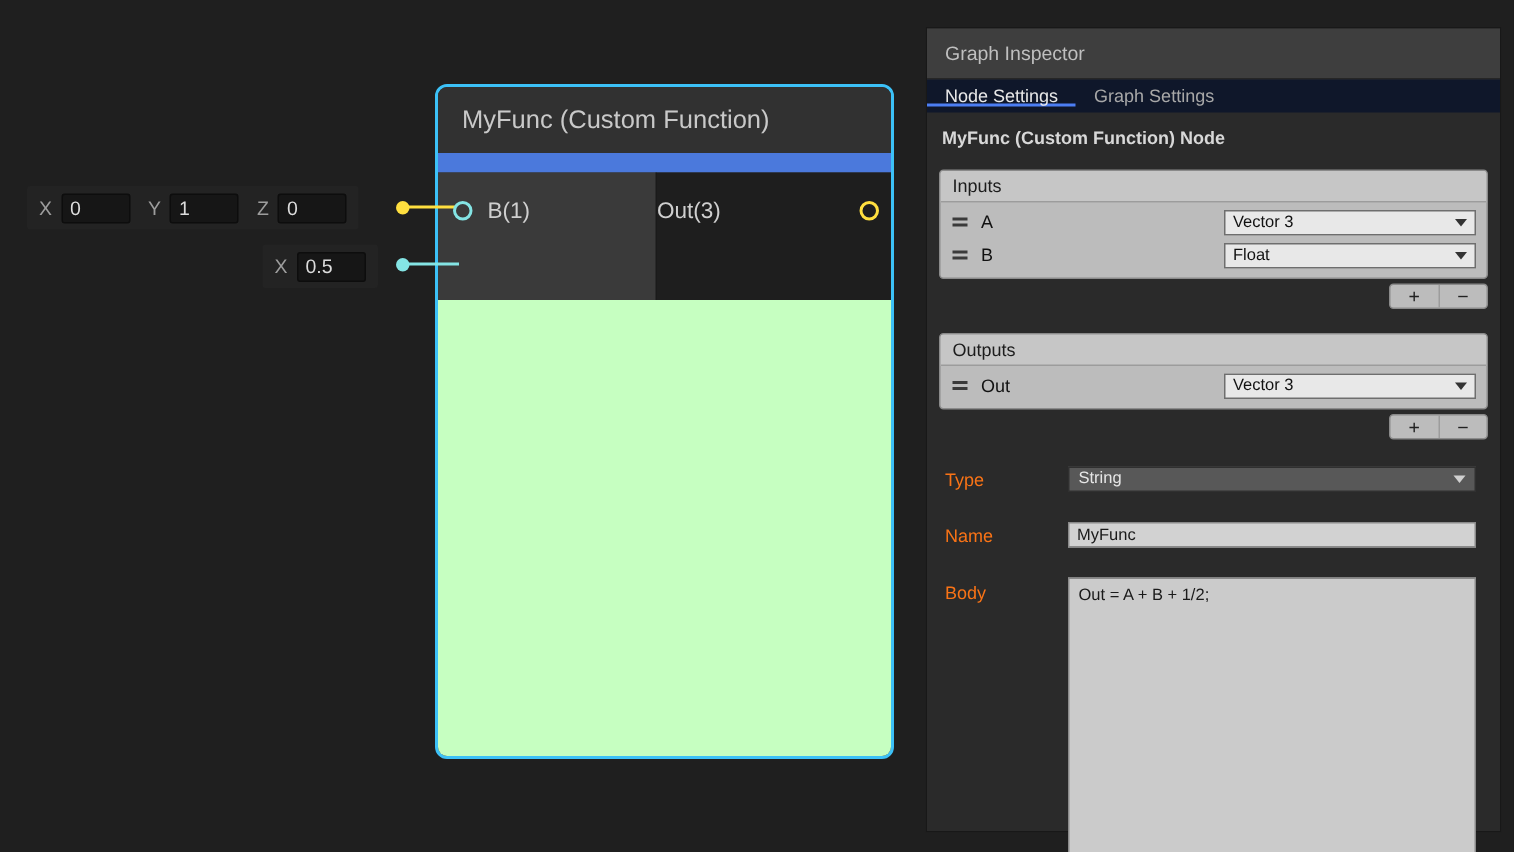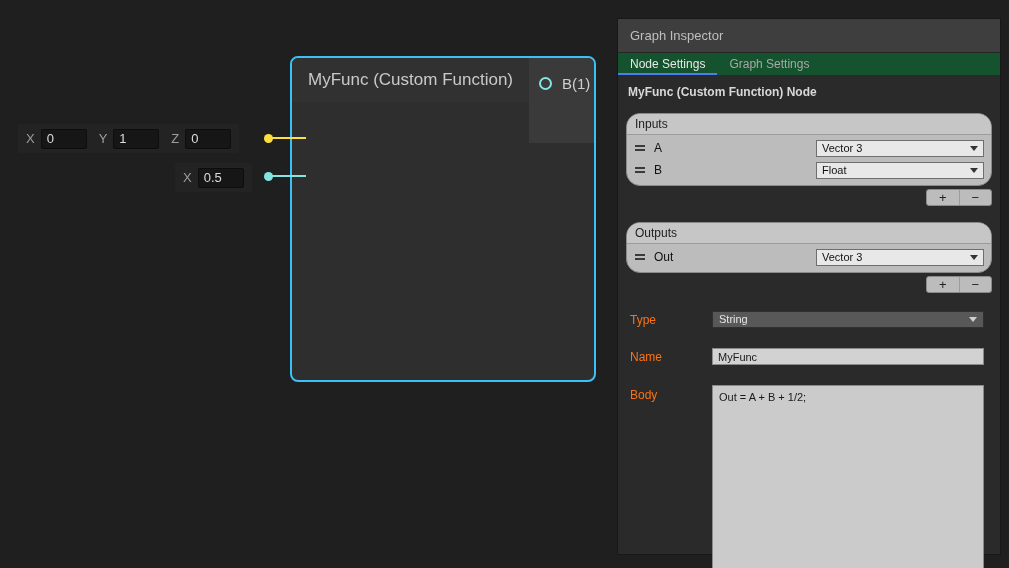--- a/index.html
+++ b/index.html
@@ -46,7 +46,7 @@
            display:flex; flex-direction:column; border:1px solid #181818; }
   .panel-title { height:34px; background:#3e3e3e; color:#bfbfbf; font-size:13px;
                  display:flex; align-items:center; padding:0 12px; border-bottom:1px solid #262626; flex:none; }
-  .panel-tabs { height:22px; background:#14532d; display:flex; flex:none; }
+  .panel-tabs { height:22px; background:#0f172a; display:flex; flex:none;align-items:center; }
   .tab { padding:0 12px; font-size:12px; color:#a8a8a8; display:flex; align-items:center; cursor:default; }
   .tab.active { color:#e8e8e8; box-shadow:inset 0 -2px 0 #4C7EF3; }
   .panel-body { flex:1; padding:0 8px 8px 8px; }

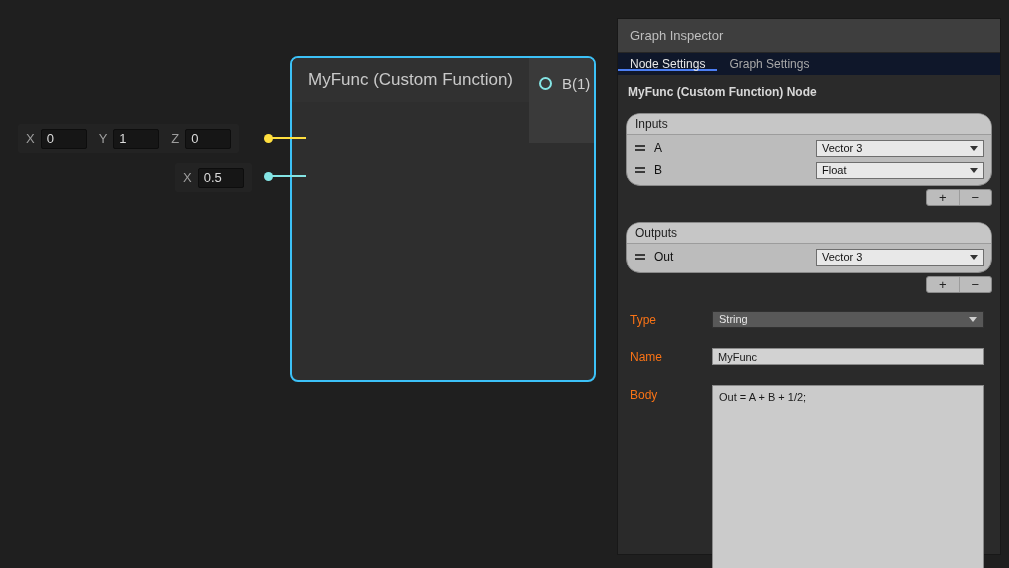--- a/index.html
+++ b/index.html
@@ -23,9 +23,9 @@
   .wire.f1 { background:#84E4E4; }
 
   
-  .node { position:absolute; left:290px; top:56px; width:306px; height:326px;
+  .node { position:absolute; left:290px; top:56px; width:306px; height:450px;
           background:#2e2e2e; border:2px solid #3CC1F7; border-radius:8px; overflow:hidden;
-          display:flex; flex-direction:row; }
+          display:flex; flex-direction:column; }
   .node-header { height:44px; background:#313131; display:flex; align-items:center; padding:0 16px; }
   .node-title { color:#c9c9c9; font-size:17px; white-space:nowrap; }
   .node-blue { height:13px; background:#4B79DC; }

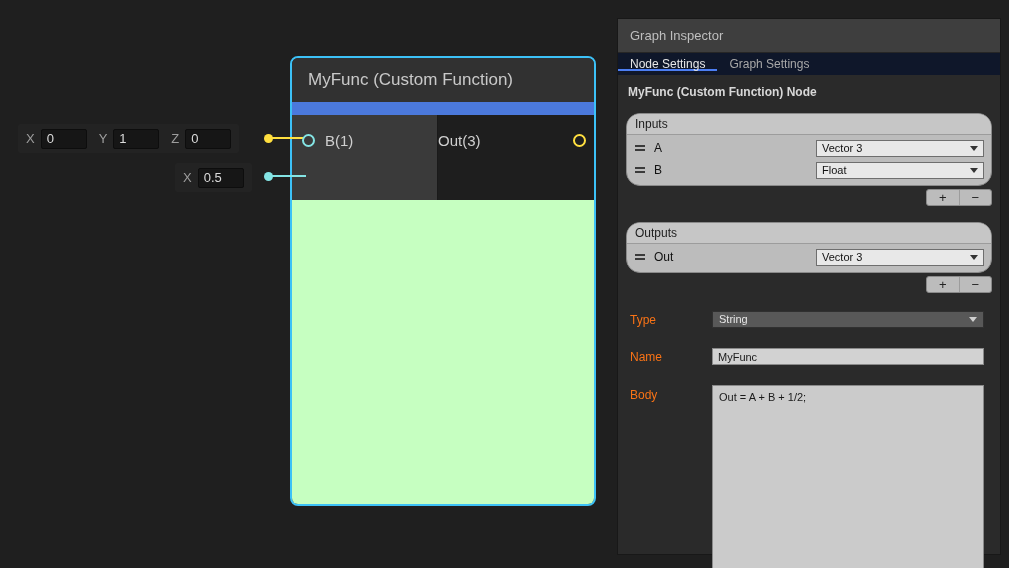--- a/index.html
+++ b/index.html
@@ -52,7 +52,7 @@
   .panel-body { flex:1; padding:0 8px 8px 8px; }
   .heading { font-size:12px; font-weight:bold; color:#d8d8d8; margin:10px 2px 14px 2px; }
 
-  .ubox { background:#BCBCBC; border:1px solid #8a8a8a; border-radius:14px; overflow:hidden; padding-bottom:4px; }
+  .ubox { background:#BCBCBC; border:1px solid #8a8a8a; border-radius:3px; overflow:hidden; padding-bottom:4px; }
   .ubox-title { font-size:12px; color:#1c1c1c; padding:3px 8px; background:#C6C6C6;
                 border-bottom:1px solid #9c9c9c; margin-bottom:2px; }
   .ubox-row { height:22px; display:flex; align-items:center; padding:0 7px; }

